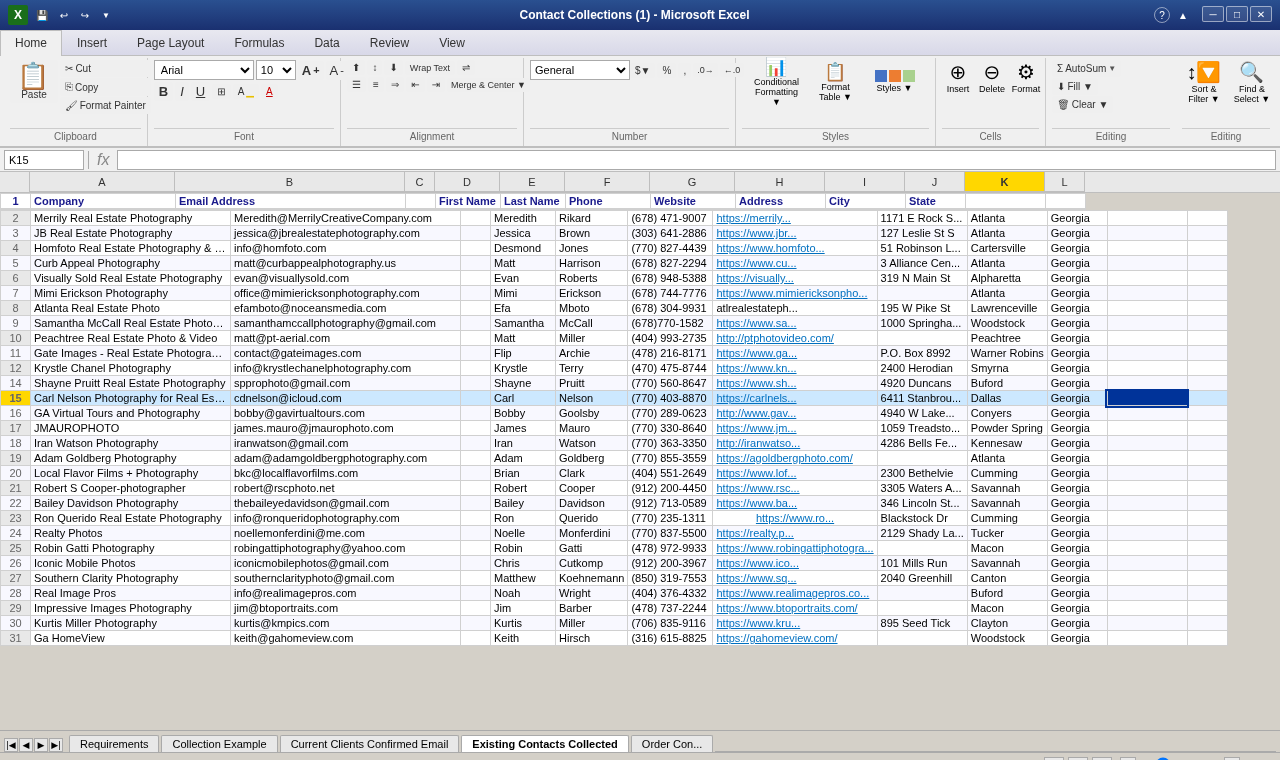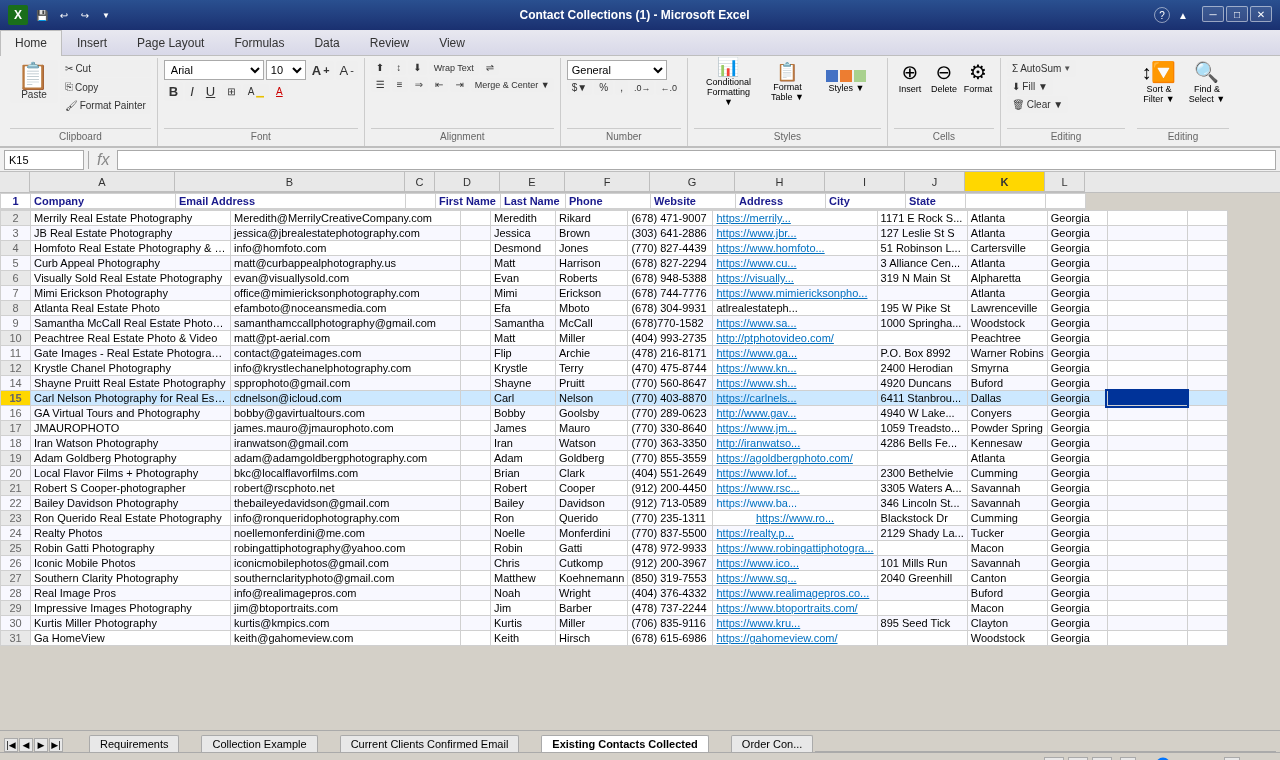--- a/index.html
+++ b/index.html
@@ -234,7 +234,7 @@
 
     <div class="ribbon-group number-group" style="min-width:110px;">
       <div class="ribbon-group-content">
-        <div style="display:flex;flex-direction:column;gap:0;">
+        <div style="display:flex;flex-direction:row;gap:0;">
           <div>
             <select class="number-select">
               <option>General</option>

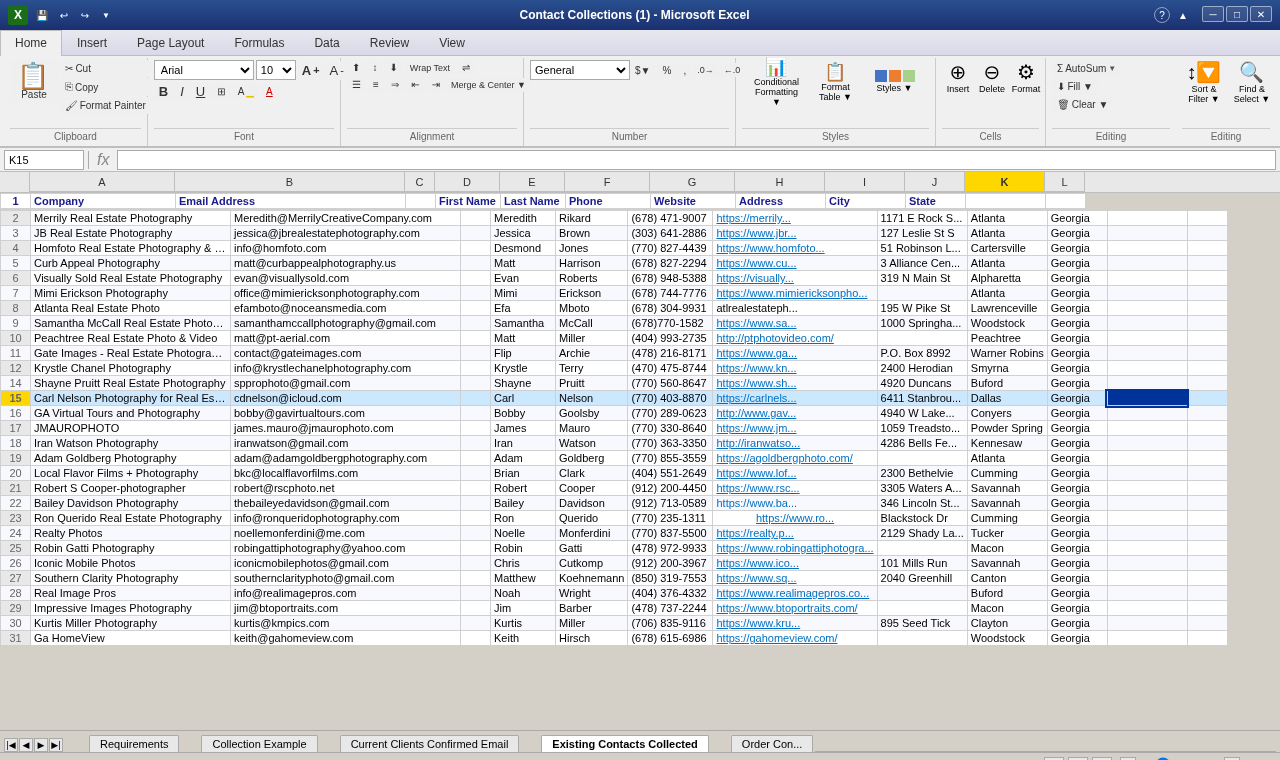--- a/index.html
+++ b/index.html
@@ -710,7 +710,7 @@
               <td>Bailey</td>
               <td>Davidson</td>
               <td>(912) 713-0589</td>
-              <td style="color: rgb(0, 112, 192); ">https://www.ba...</td>
+              <td style="color: rgb(0, 112, 192); text-decoration: underline;">https://www.ba...</td>
               <td>346 Lincoln St...</td>
               <td>Savannah</td>
               <td>Georgia</td>

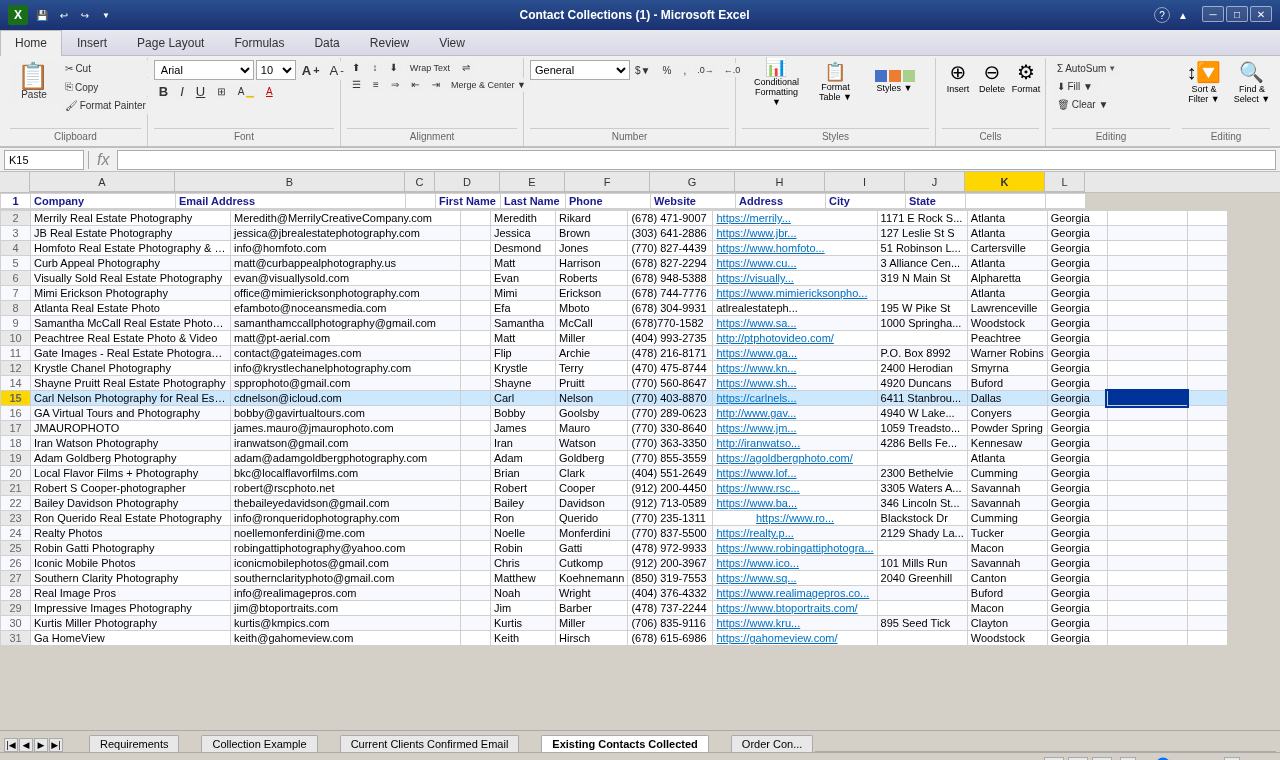--- a/index.html
+++ b/index.html
@@ -844,7 +844,7 @@
               <td></td>
               <td>Keith</td>
               <td>Hirsch</td>
-              <td>(678) 615-6986</td>
+              <td>(316) 615-8825</td>
               <td style="color: rgb(0, 112, 192); text-decoration: underline;">https://gahomeview.com/</td>
               <td></td>
               <td>Woodstock</td>

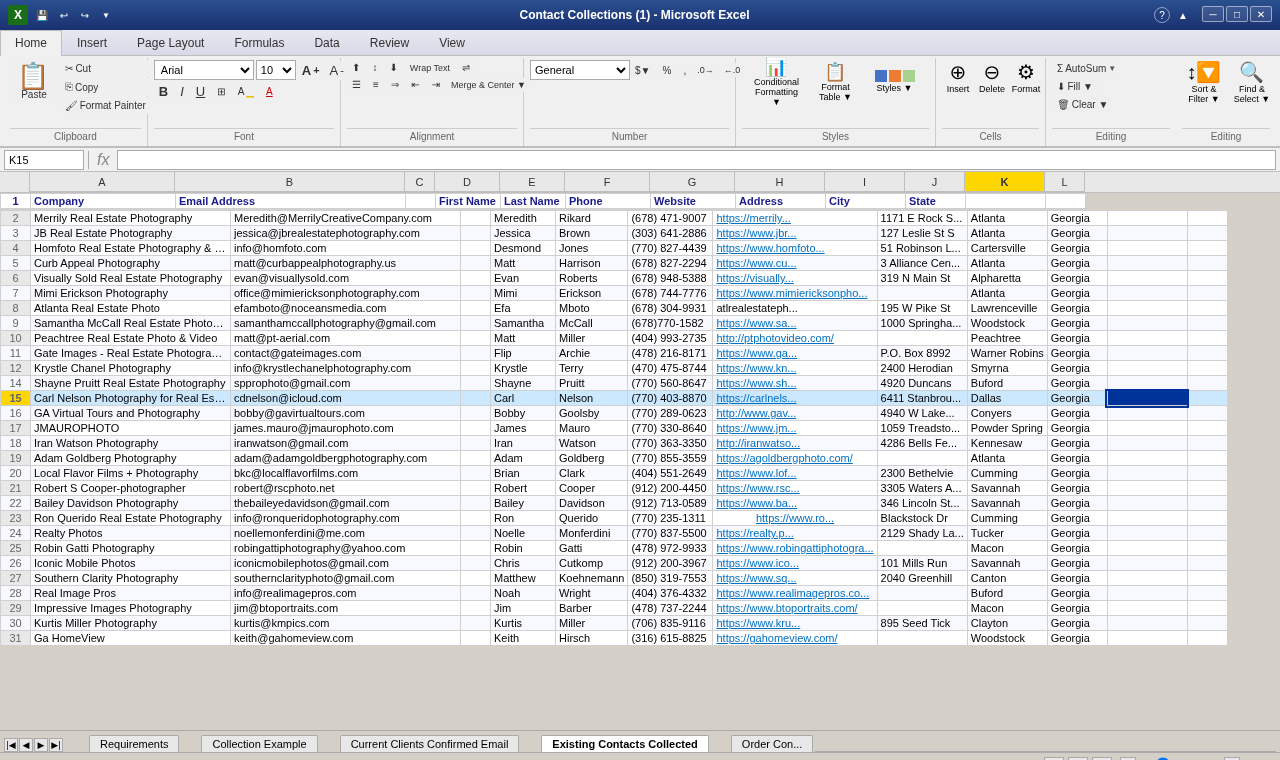--- a/index.html
+++ b/index.html
@@ -98,7 +98,7 @@
 
     
     .sheet-tabs-bar { height: 22px; background: #d4d0c8; border-top: 1px solid #aaa; display: flex; align-items: flex-end; padding: 0 4px; gap: 2px; }
-    .sheet-tab { padding: 2px 10px; font-size: 11px; border: 1px solid #aaa; border-bottom: none; cursor: pointer; background: #e8e8e8; border-radius: 2px 2px 0 0; margin-left: 20px; }
+    .sheet-tab { padding: 2px 10px; font-size: 11px; border: 1px solid #aaa; border-bottom: none; cursor: pointer; background: #e8e8e8; border-radius: 2px 2px 0 0; }
     .sheet-tab.active { background: white; font-weight: bold; }
     .sheet-tab-nav { display: flex; gap: 1px; align-items: center; margin-right: 4px; }
     .sheet-tab-nav-btn { width: 14px; height: 14px; border: 1px solid #aaa; background: #e8e8e8; display: flex; align-items: center; justify-content: center; cursor: pointer; font-size: 9px; }

